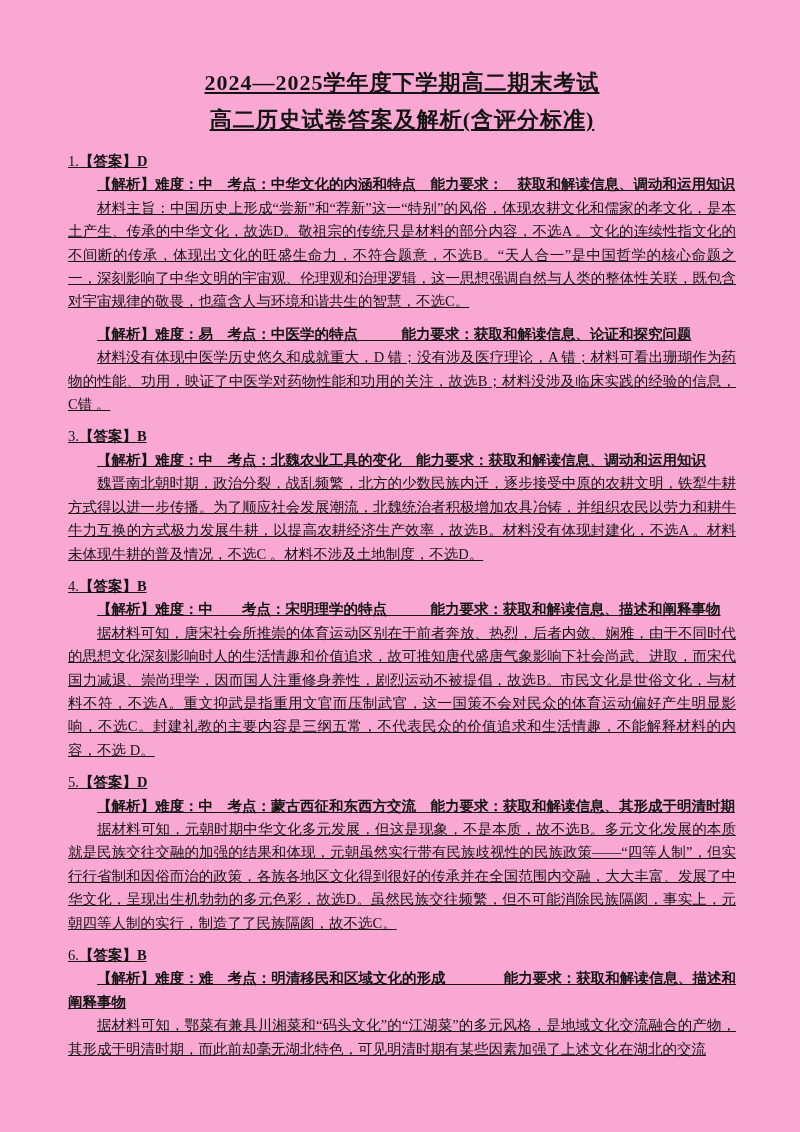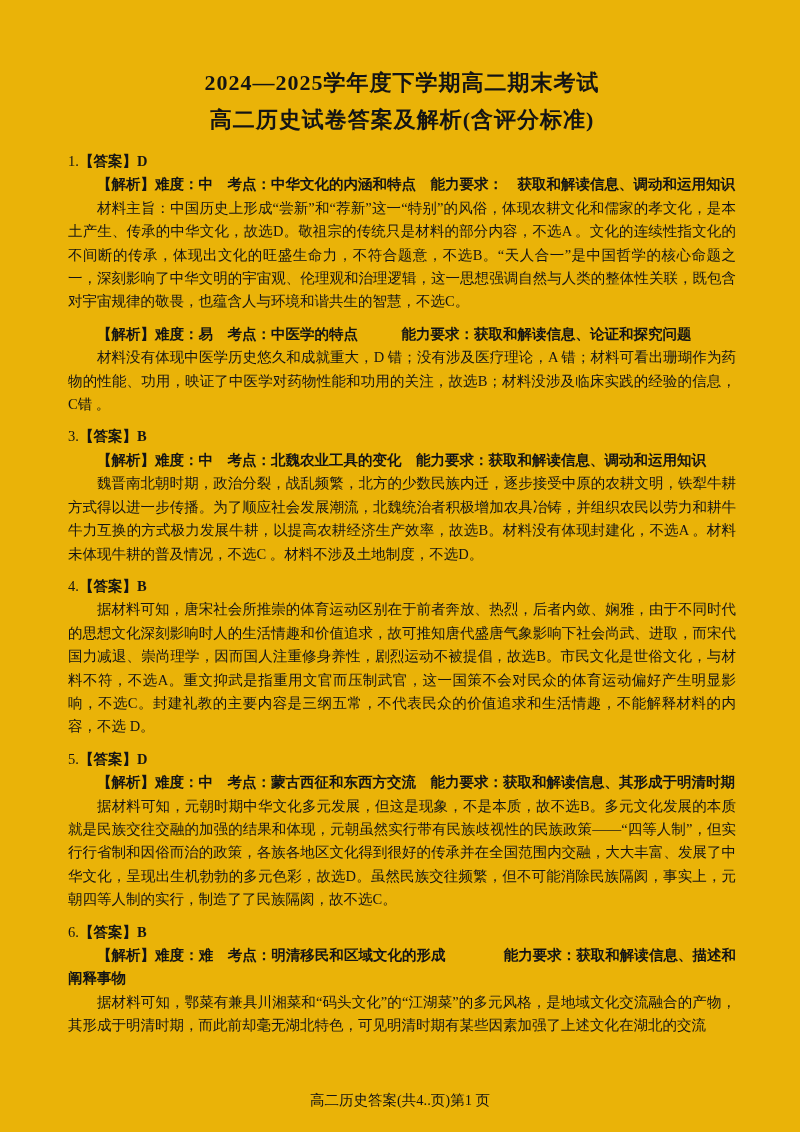--- a/index.html
+++ b/index.html
@@ -14,7 +14,8 @@
     position: relative;
     width: 800px; height: 1132px;
     padding: 64px 64px 0 68px;
-    background: #eab308;
+    background: #f9a8d4;
+    text-decoration: underline;
   }
   .title {
     text-align: center;

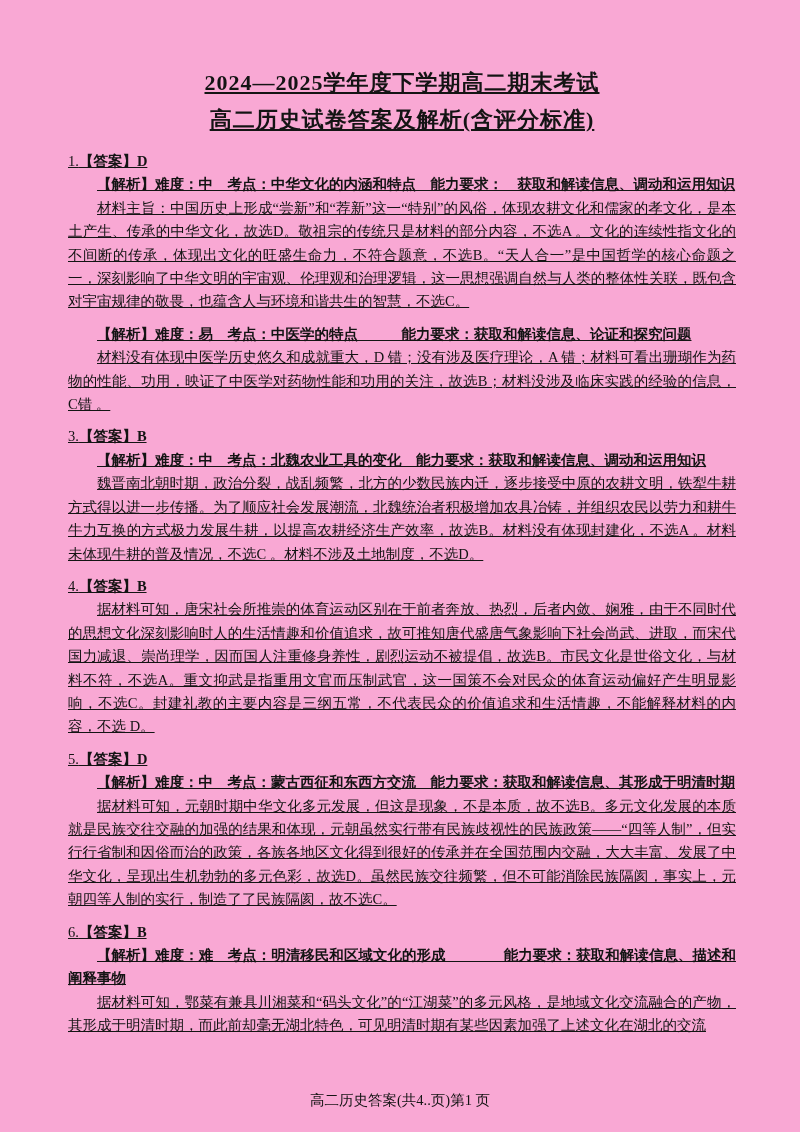--- a/index.html
+++ b/index.html
@@ -77,6 +77,7 @@
 
     <section class="q">
       <p class="answer-line"><span class="q-num">4.</span><span class="answer-bold">【答案】B</span></p>
+      <p class="analysis">【解析】难度：中　　考点：宋明理学的特点　　　能力要求：获取和解读信息、描述和阐释事物</p>
       <p class="para">据材料可知，唐宋社会所推崇的体育运动区别在于前者奔放、热烈，后者内敛、娴雅，由于不同时代的思想文化深刻影响时人的生活情趣和价值追求，故可推知唐代盛唐气象影响下社会尚武、进取，而宋代国力减退、崇尚理学，因而国人注重修身养性，剧烈运动不被提倡，故选B。市民文化是世俗文化，与材料不符，不选A。重文抑武是指重用文官而压制武官，这一国策不会对民众的体育运动偏好产生明显影响，不选C。封建礼教的主要内容是三纲五常，不代表民众的价值追求和生活情趣，不能解释材料的内容，不选 D。</p>
     </section>
 

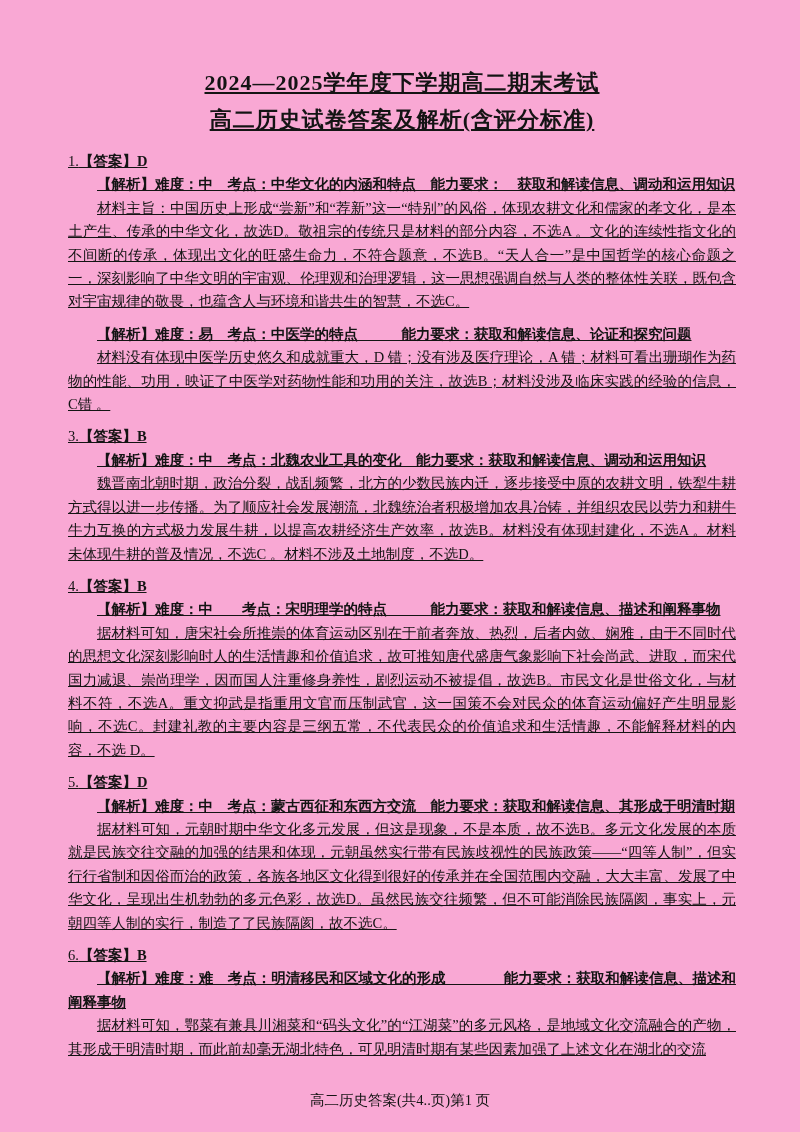--- a/index.html
+++ b/index.html
@@ -95,7 +95,6 @@
 
   </div>
 
-  <div class="footer">高二历史答案(共4..页)第1 页</div>
 
 </div>
 

